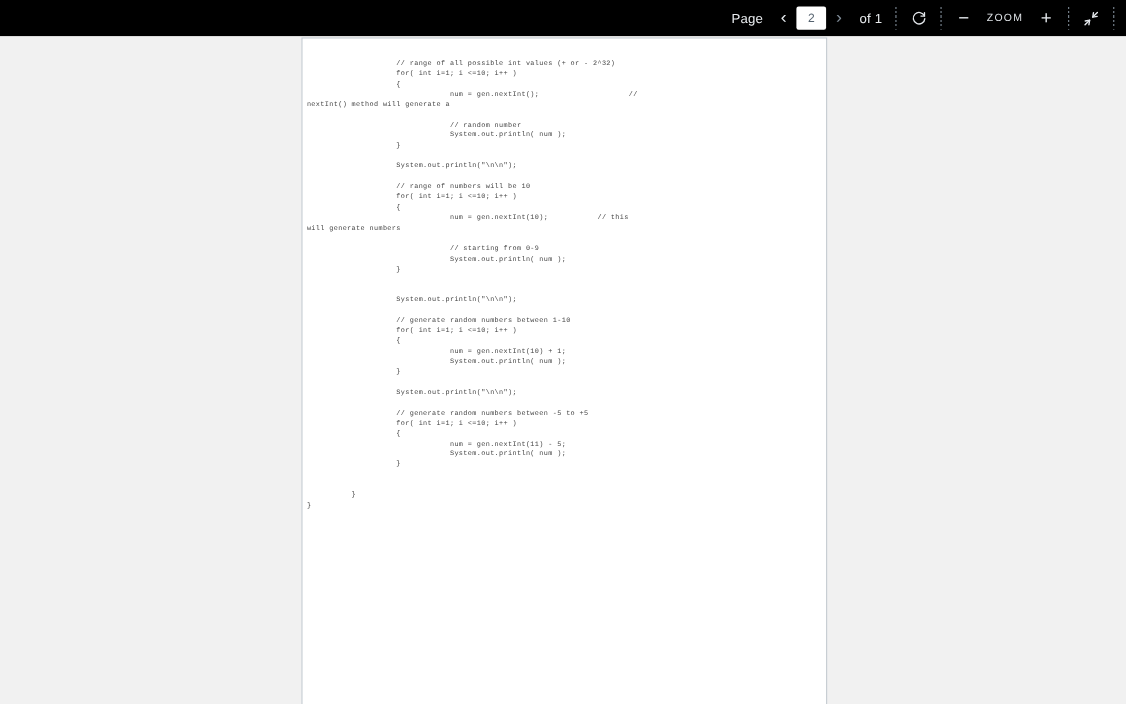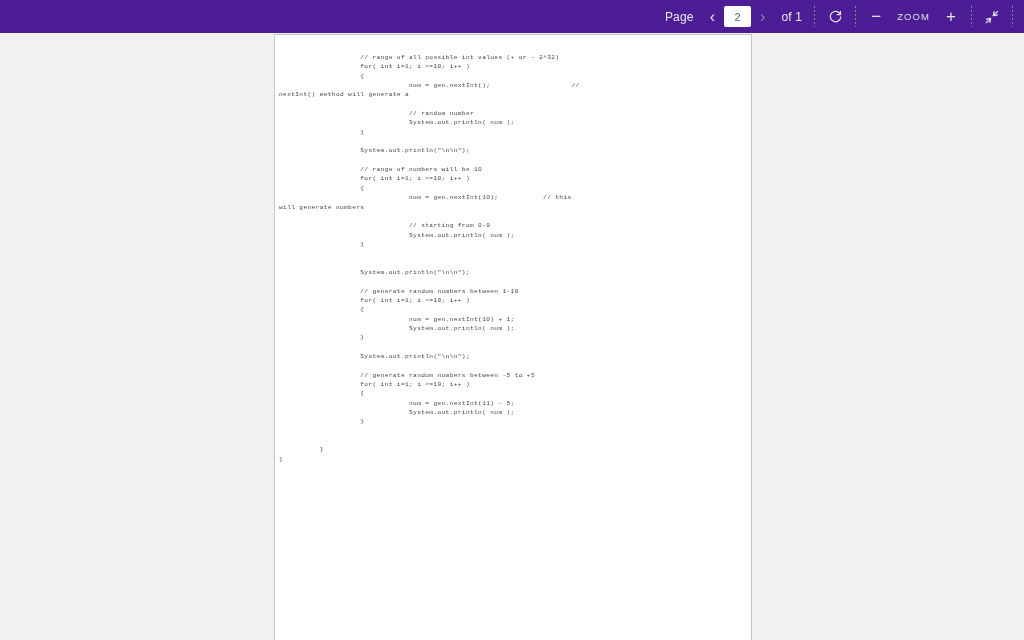--- a/index.html
+++ b/index.html
@@ -20,7 +20,7 @@
     top: 0; left: 0;
     width: 1024px;
     height: 33px;
-    background: #4c1d95;
+    background: #000000;
     display: flex;
     align-items: center;
     justify-content: flex-end;

